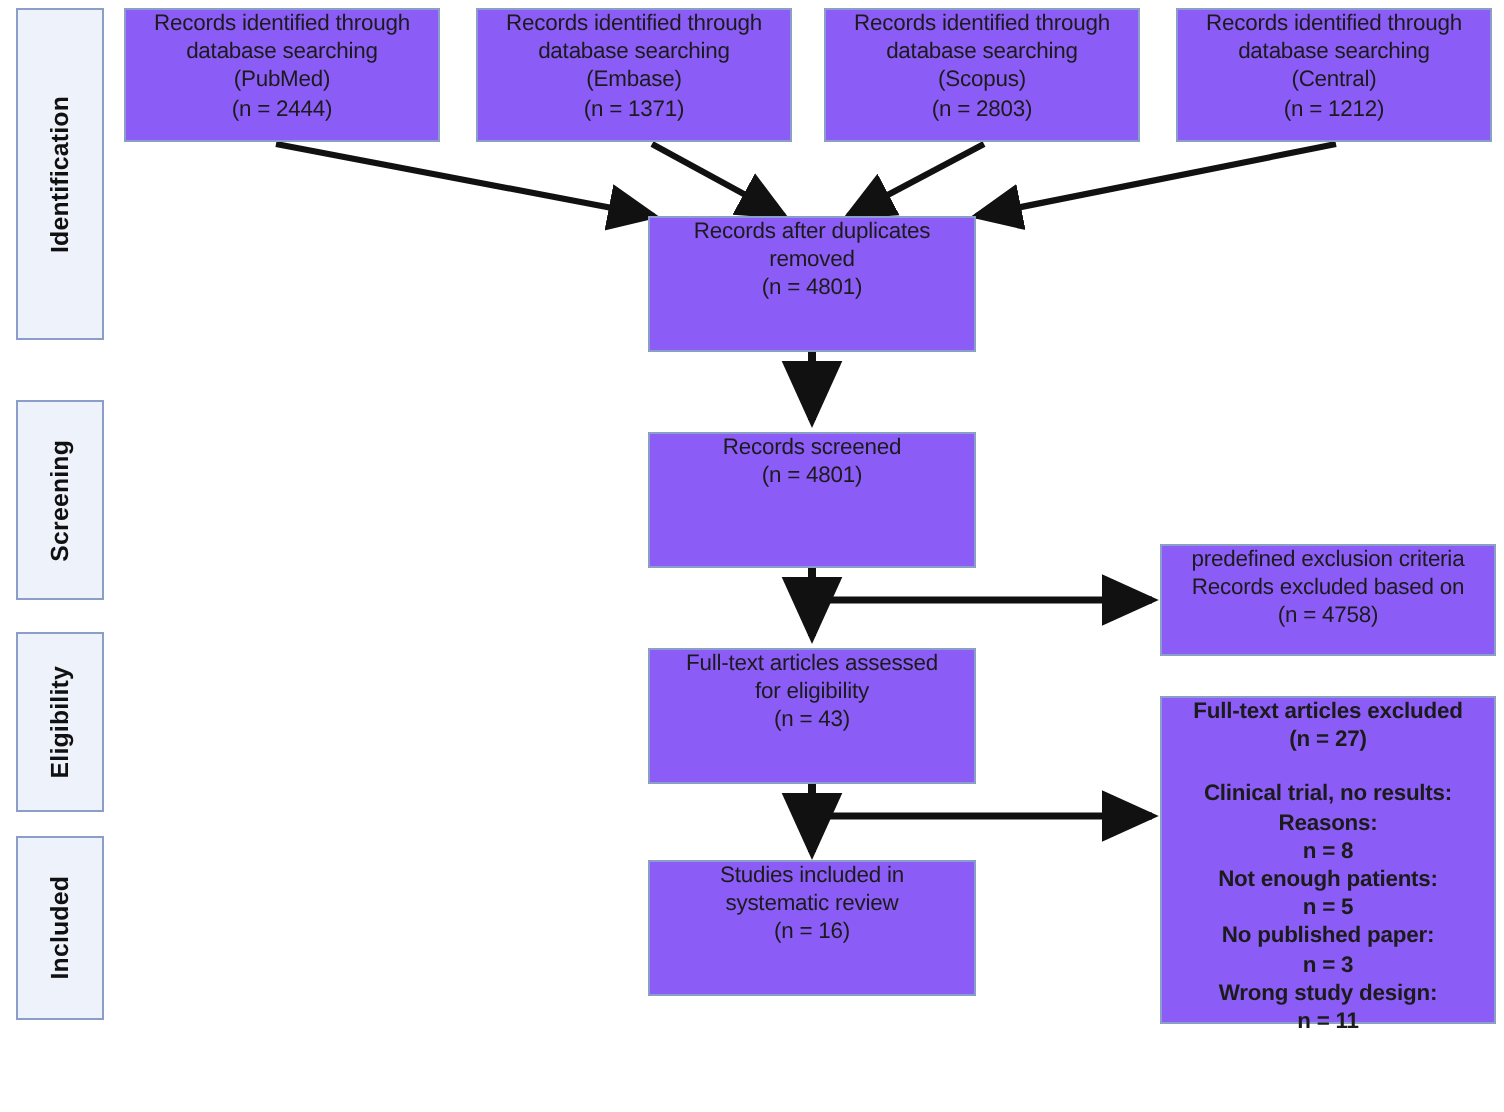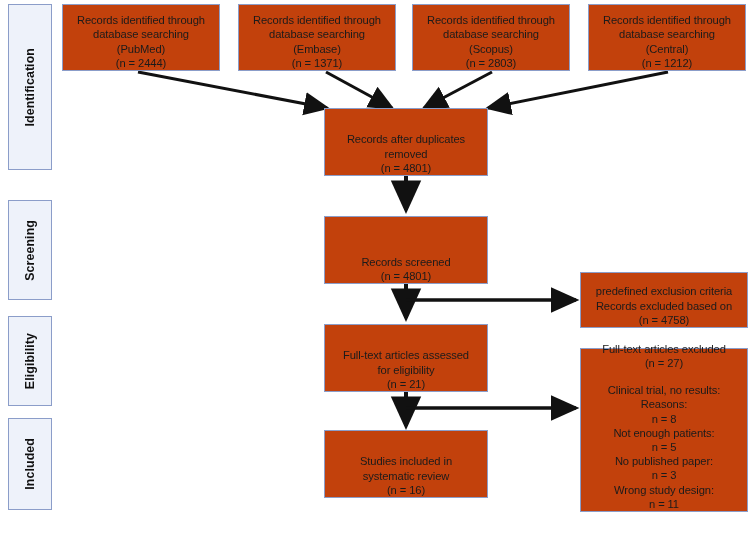--- a/index.html
+++ b/index.html
@@ -30,11 +30,11 @@
   .node {
     position: absolute;
     box-sizing: border-box;
-    background: #c2410c;
+    background: #8b5cf6;
     border: 1.5px solid #8b9dc9;
     color: #1b1b1b;
     display: flex;
-    align-items: flex-end;
+    align-items: flex-start;
     justify-content: center;
     text-align: center;
     font-size: 11.2px;

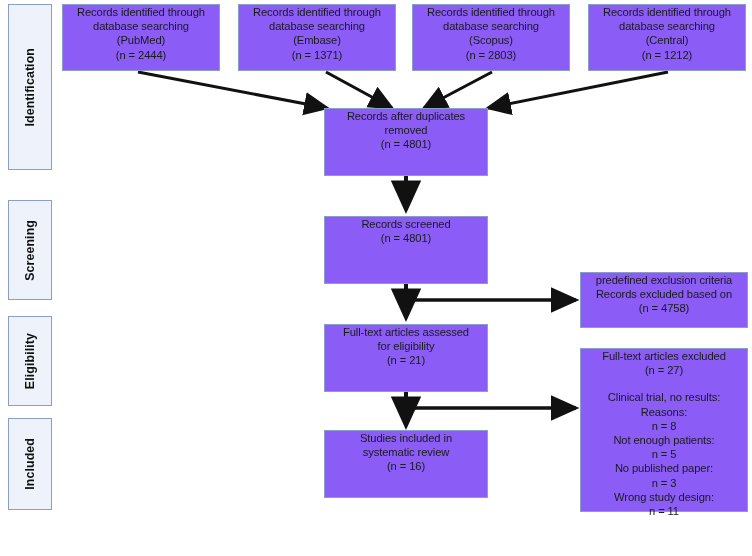--- a/index.html
+++ b/index.html
@@ -171,7 +171,7 @@
     <div class="lines">
       <span>Full-text articles assessed</span>
       <span>for eligibility</span>
-      <span>(n = 21)</span>
+      <span>(n = 43)</span>
     </div>
   </div>
 

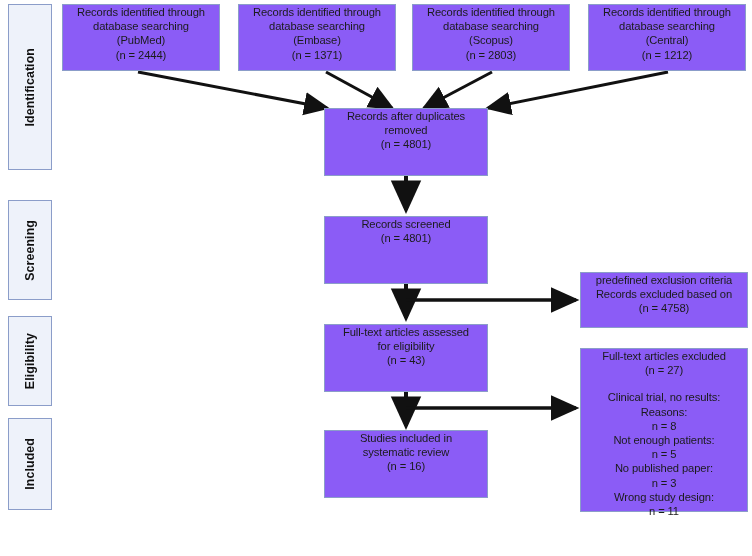--- a/index.html
+++ b/index.html
@@ -191,7 +191,7 @@
     </div>
   </div>
 
-  <div class="node" style="left:580px; top:348px; width:168px; height:164px;">
+  <div class="node" style="left:580px; top:348px; width:168px; height:164px;font-weight:bold;">
     <div class="lines">
       <span>Full-text articles excluded</span>
       <span>(n = 27)</span>

